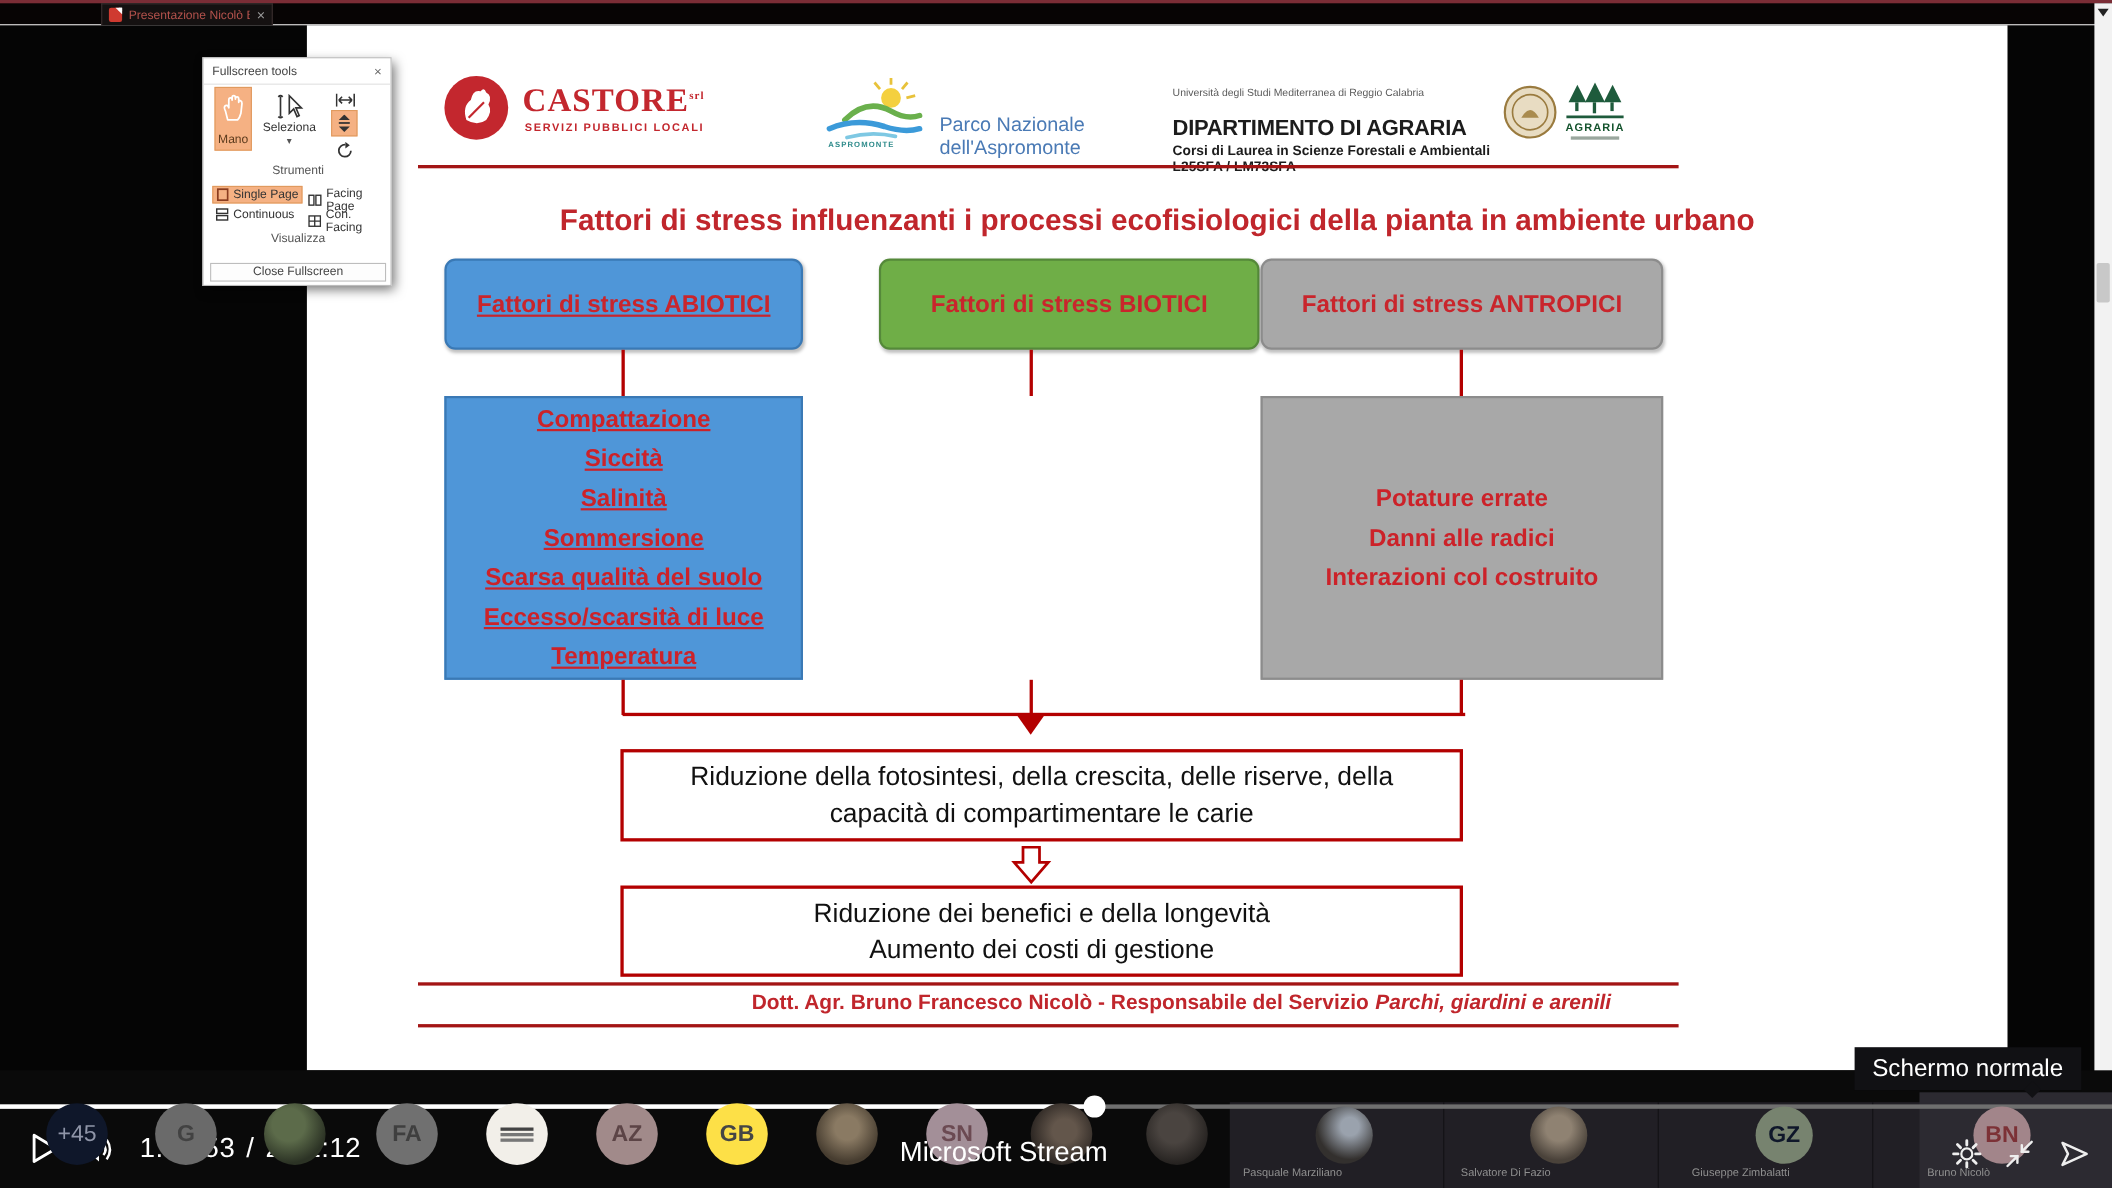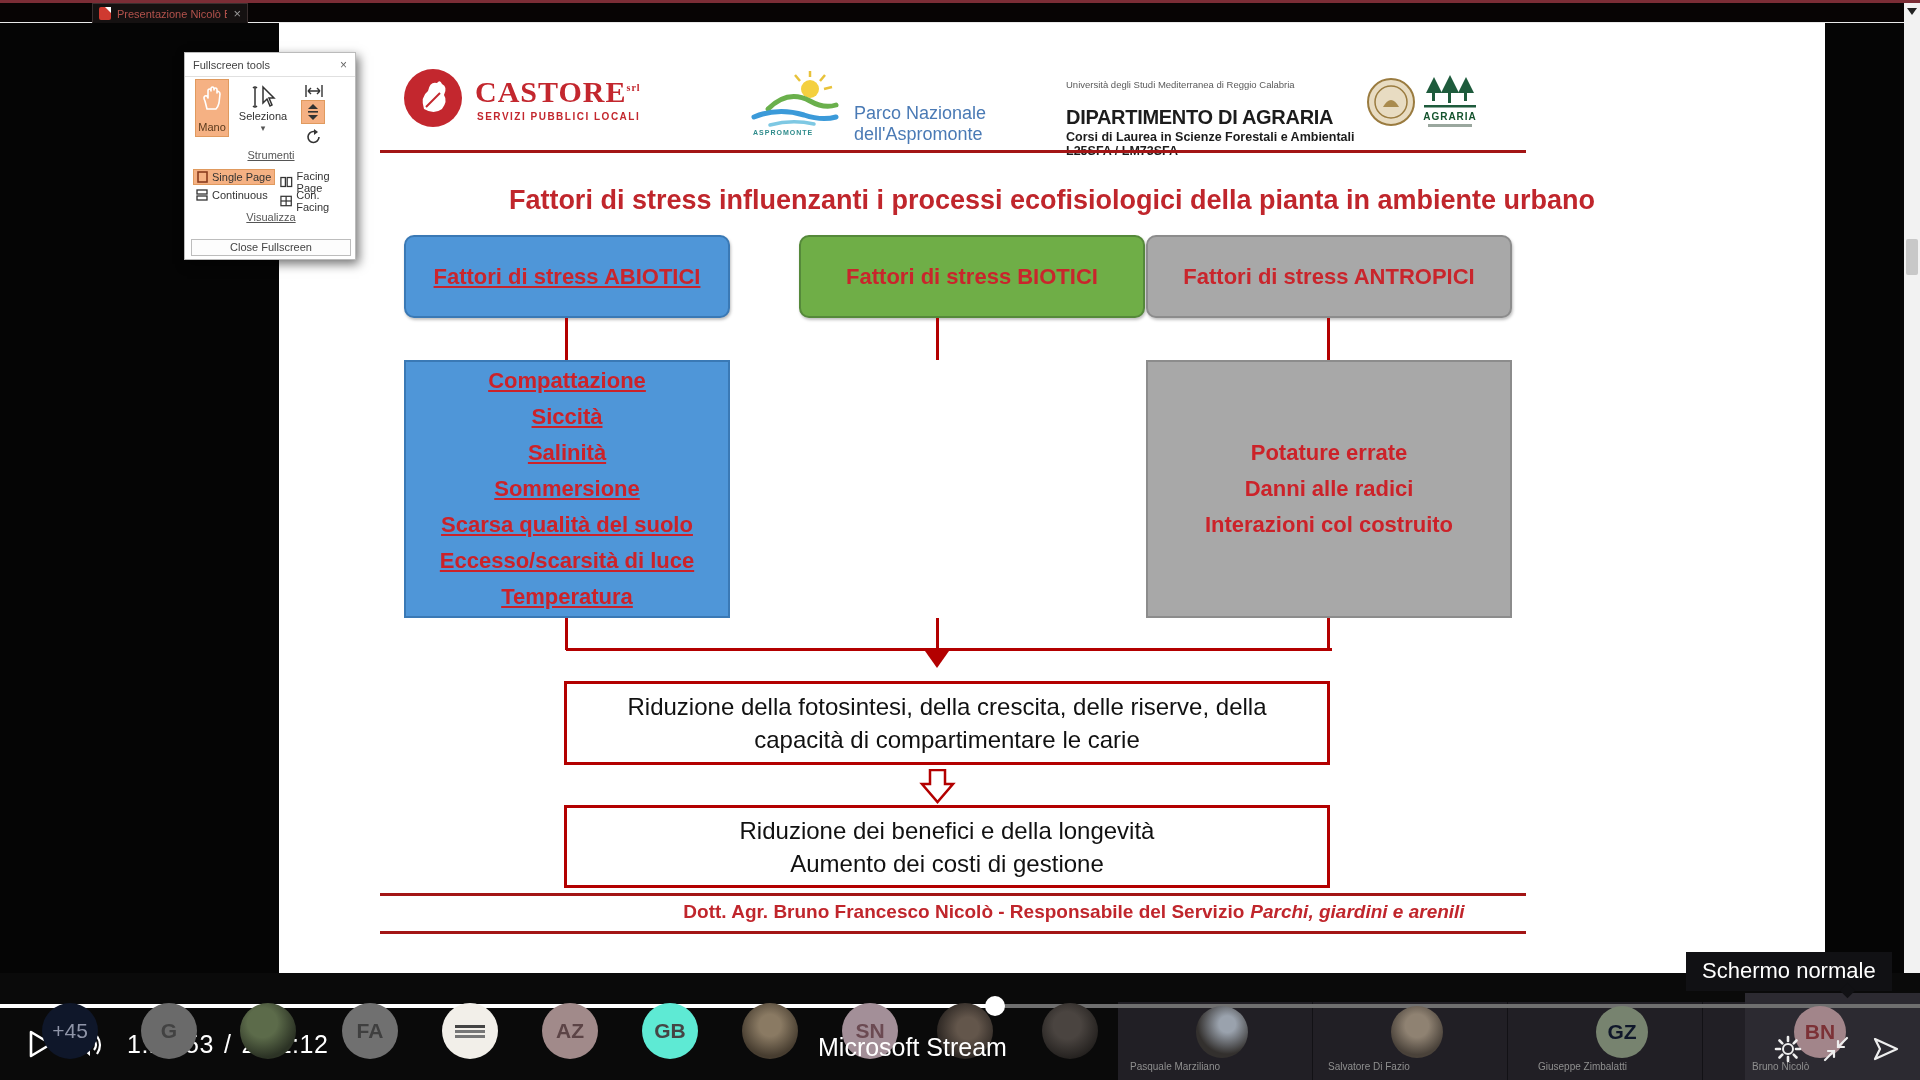--- a/index.html
+++ b/index.html
@@ -78,7 +78,7 @@
   .btn-mano span { color:#5b3a1c; }
   .btn-sel { position:absolute; left:52px; top:26px; width:52px; height:62px; display:flex; flex-direction:column; align-items:center; gap:1px; padding-top:6px; }
   .mini { position:absolute; width:22px; height:20px; display:flex; align-items:center; justify-content:center; }
-  .grp-label { position:absolute; left:0; width:172px; text-align:center; color:#555;text-decoration:underline; }
+  .grp-label { position:absolute; left:0; width:172px; text-align:center; color:#555; }
   .viewrow { position:absolute; display:flex; align-items:center; gap:4px; padding:1px 3px; }
   .close-fs { position:absolute; left:6px; top:186px; width:160px; height:17px; border:1px solid #bdbdbd; background:#fdfdfd; text-align:center; line-height:15px; color:#444; }
 

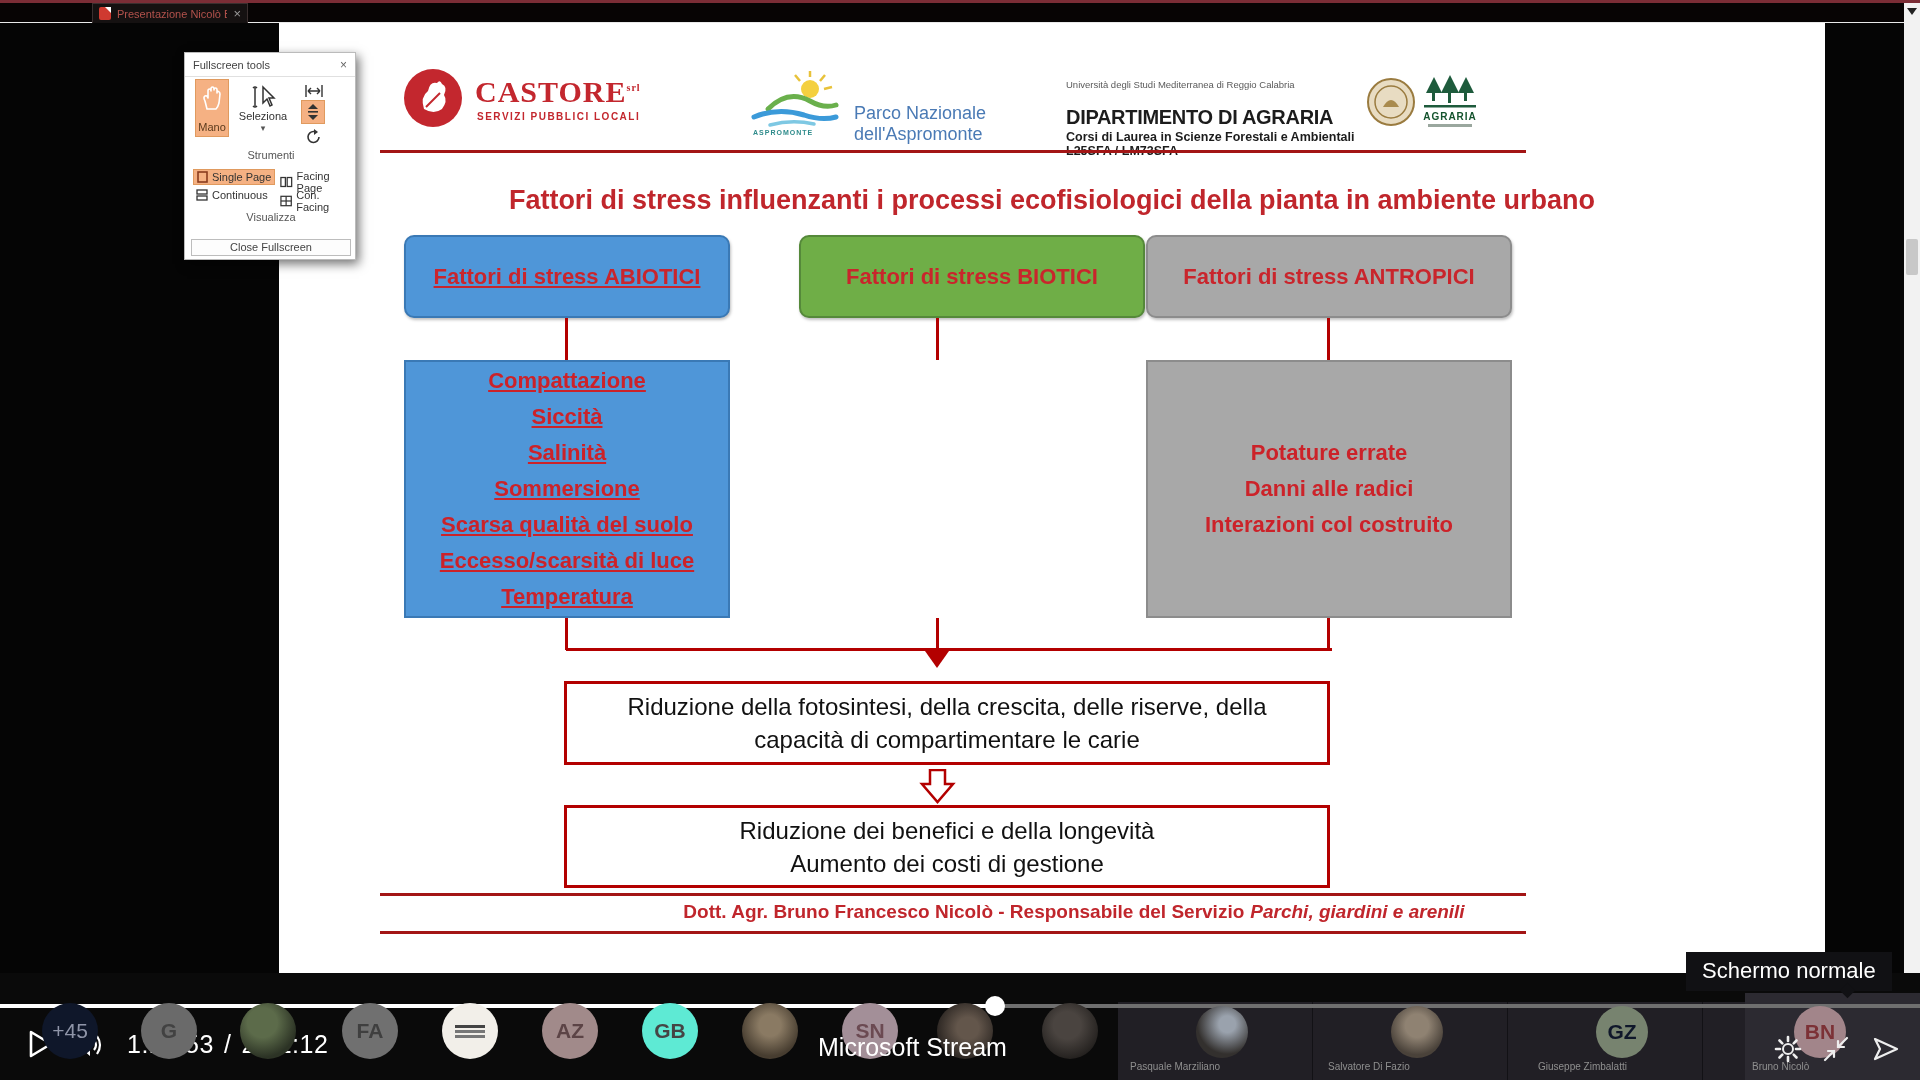--- a/index.html
+++ b/index.html
@@ -99,7 +99,7 @@
   .a-g  { background:#6a6a6a; color:#424242; }
   .a-fa { background:#707070; color:#3f3f3f; }
   .a-az { background:#a18a8a; color:#5c4446; }
-  .a-gb { background:#5eead4; color:#454545; }
+  .a-gb { background:#fde047; color:#454545; }
   .a-sn { background:#a38f98; color:#6b4a52; }
   .a-gz { background:#77836f; color:#0f172a; }
   .a-bn { background:#a2858a; color:#7c3136; }

